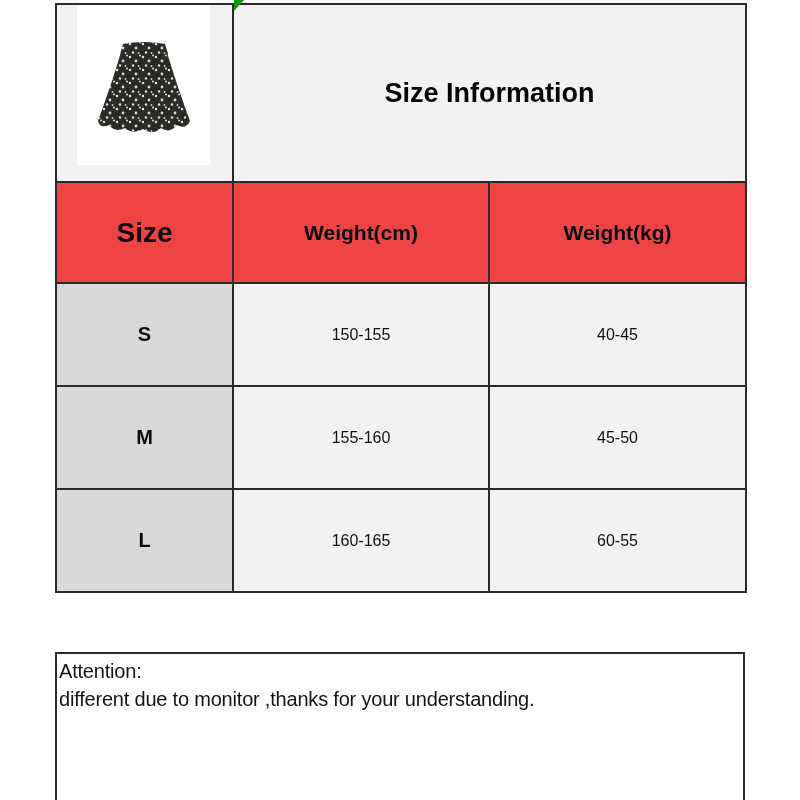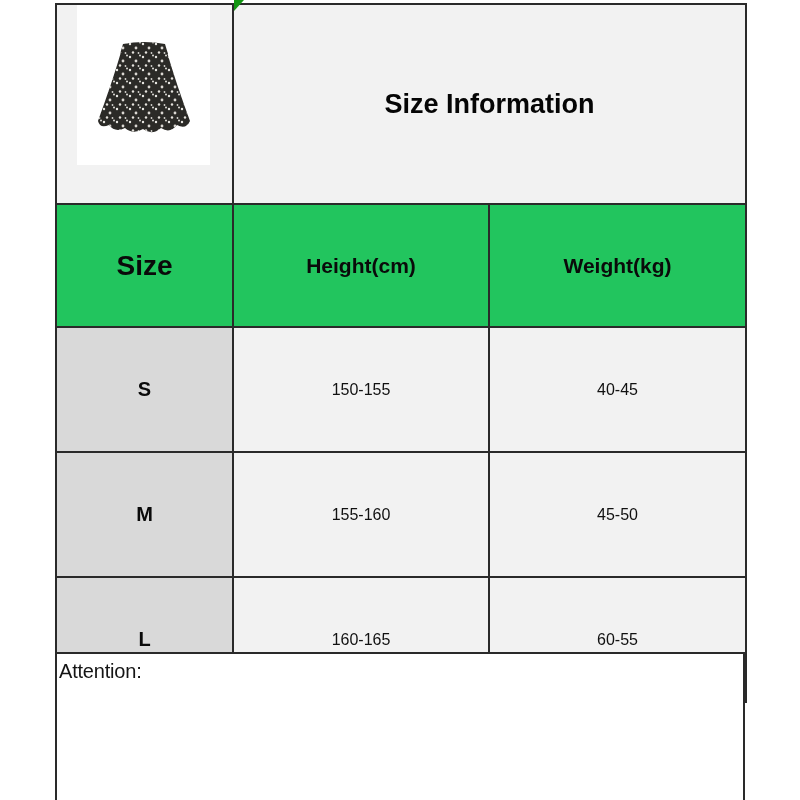--- a/index.html
+++ b/index.html
@@ -18,7 +18,7 @@
   .size-table td{
     border:2px solid #2a2a2a;
     text-align:center;vertical-align:middle;
-    padding:15px;overflow:hidden;
+    padding:4px;overflow:hidden;
   }
   td.photo-cell{background:#f2f2f2;position:relative;height:168px;}
   td.title-cell{background:#f2f2f2;font-weight:bold;font-size:27px;color:#050505;}

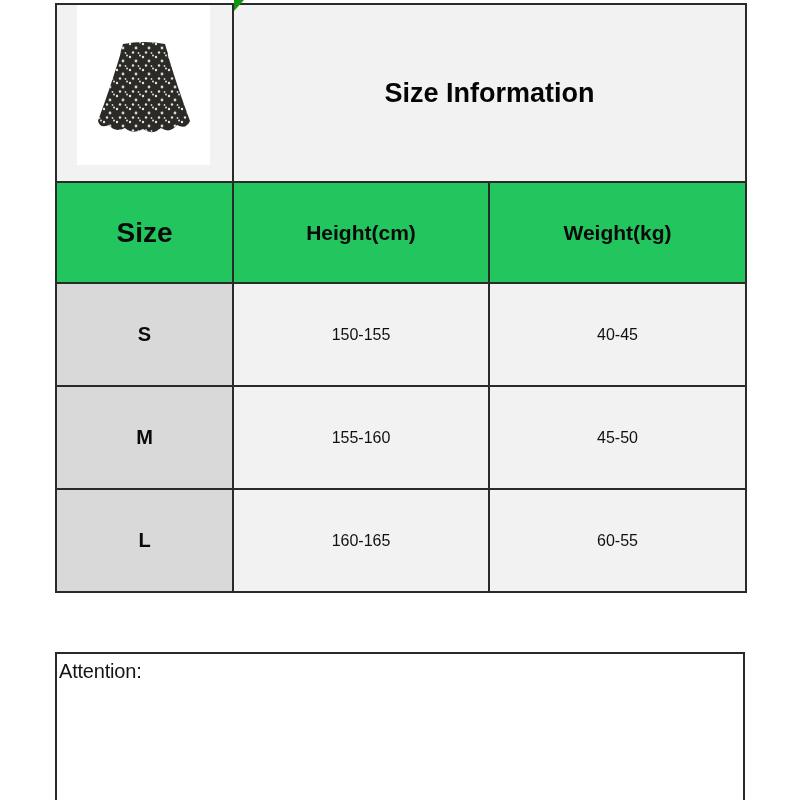--- a/index.html
+++ b/index.html
@@ -22,7 +22,7 @@
   }
   td.photo-cell{background:#f2f2f2;position:relative;height:168px;}
   td.title-cell{background:#f2f2f2;font-weight:bold;font-size:27px;color:#050505;}
-  td.colhead{background:#22c55e;font-weight:bold;font-size:21px;color:#0a0a0a;height:91px;}
+  td.colhead{background:#ef4444;font-weight:bold;font-size:21px;color:#0a0a0a;height:91px;}
   td.colhead.size-head{font-size:28px;}
   td.rowhead{background:#d9d9d9;font-weight:bold;font-size:20px;color:#0a0a0a;}
   td.val{background:#f2f2f2;font-size:16px;color:#111;}

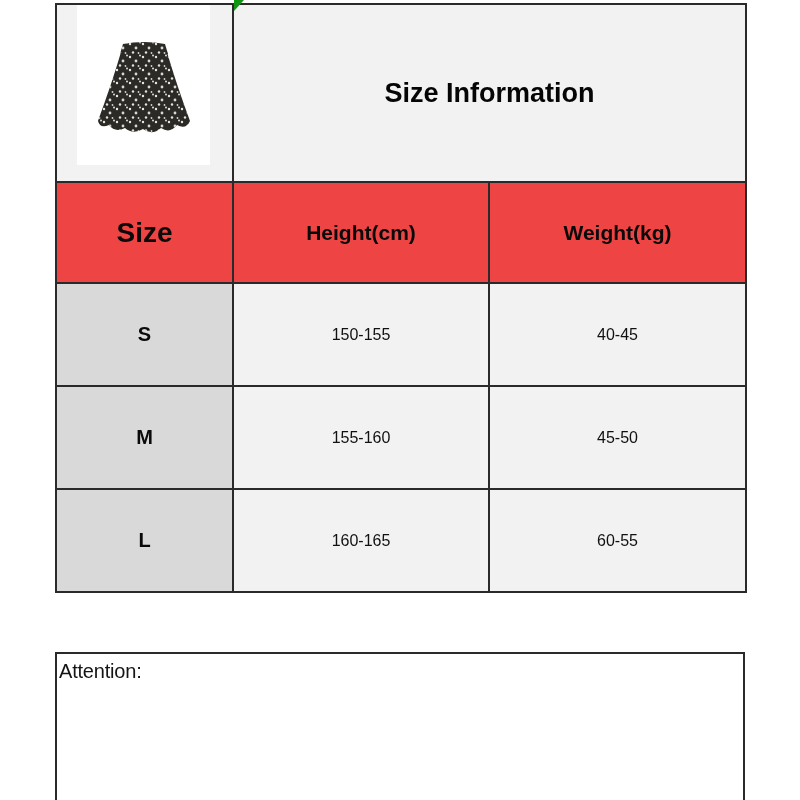--- a/index.html
+++ b/index.html
@@ -89,7 +89,7 @@
 
     <tr>
       <td class="colhead size-head">Size</td>
-      <td class="colhead">Height(cm)</td>
+      <td class="colhead">Weight(cm)</td>
       <td class="colhead">Weight(kg)</td>
     </tr>
 

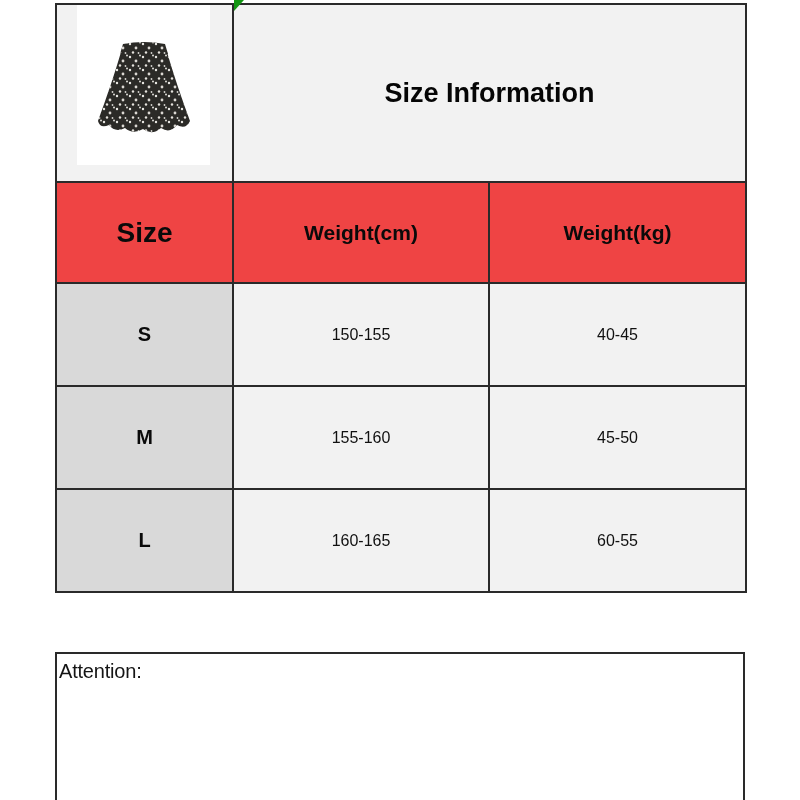--- a/index.html
+++ b/index.html
@@ -115,6 +115,7 @@
 
   <div class="attention-box">
     <div class="line">Attention:</div>
+    <div class="line">different due to monitor ,thanks for your understanding.</div>
   </div>
 
 </div>

